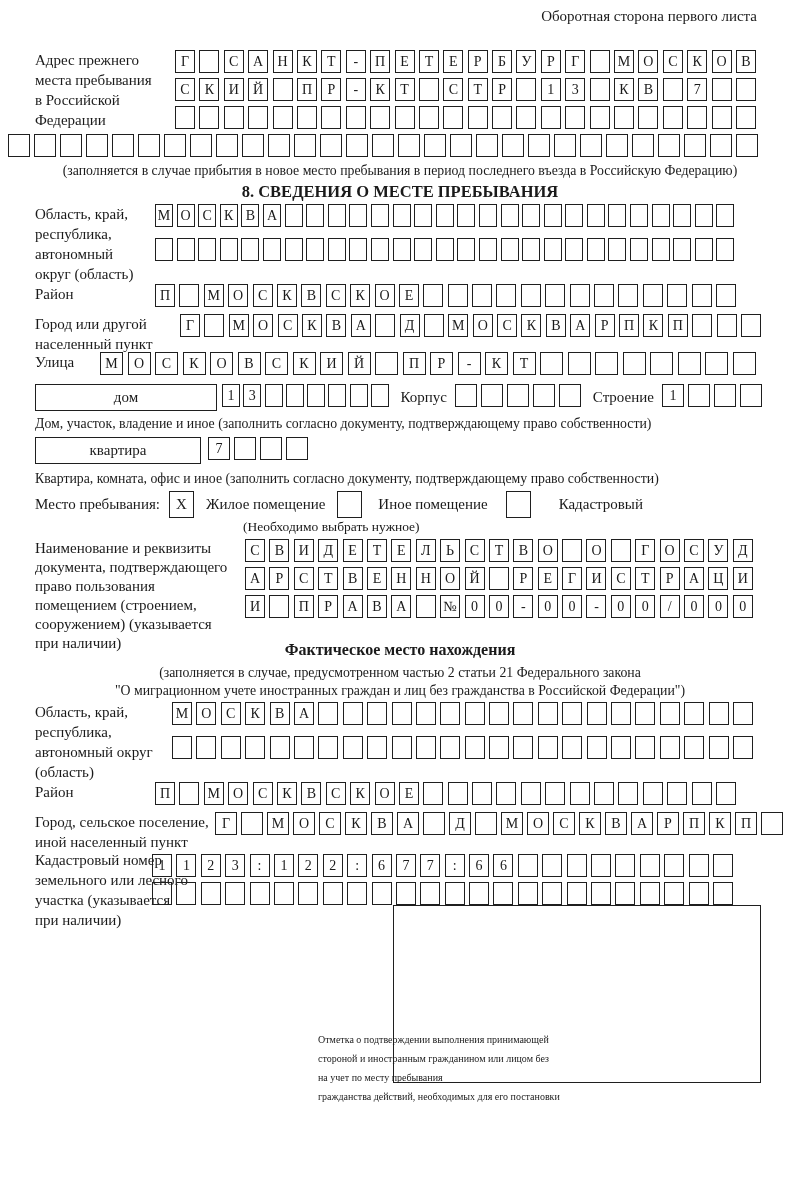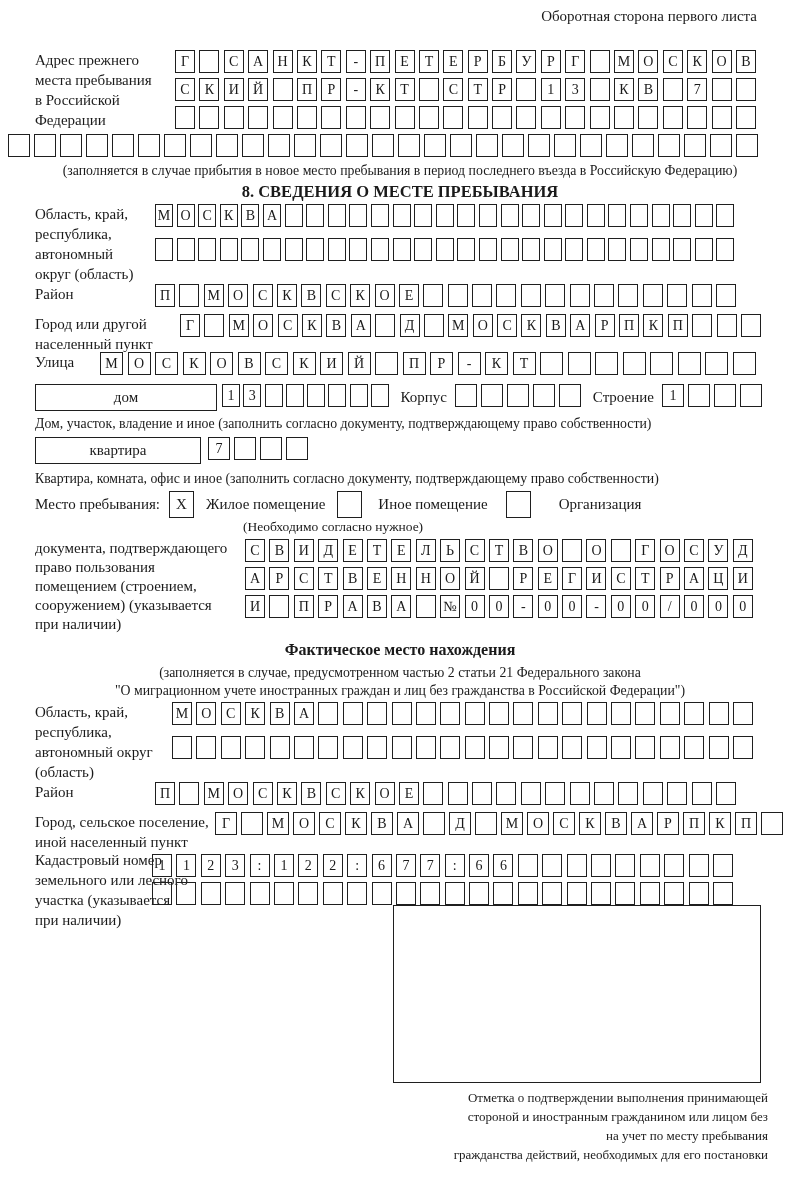--- a/index.html
+++ b/index.html
@@ -412,7 +412,7 @@
     <span class="chk g12"></span>
     <span class="optlbl g16">Иное помещение</span>
     <span class="chk g18"></span>
-    <span class="optlbl g28">Организация</span>
+    <span class="optlbl g28">Кадастровый</span>
   </div>
   <div class="hint">(Необходимо согласно нужное)</div>
 

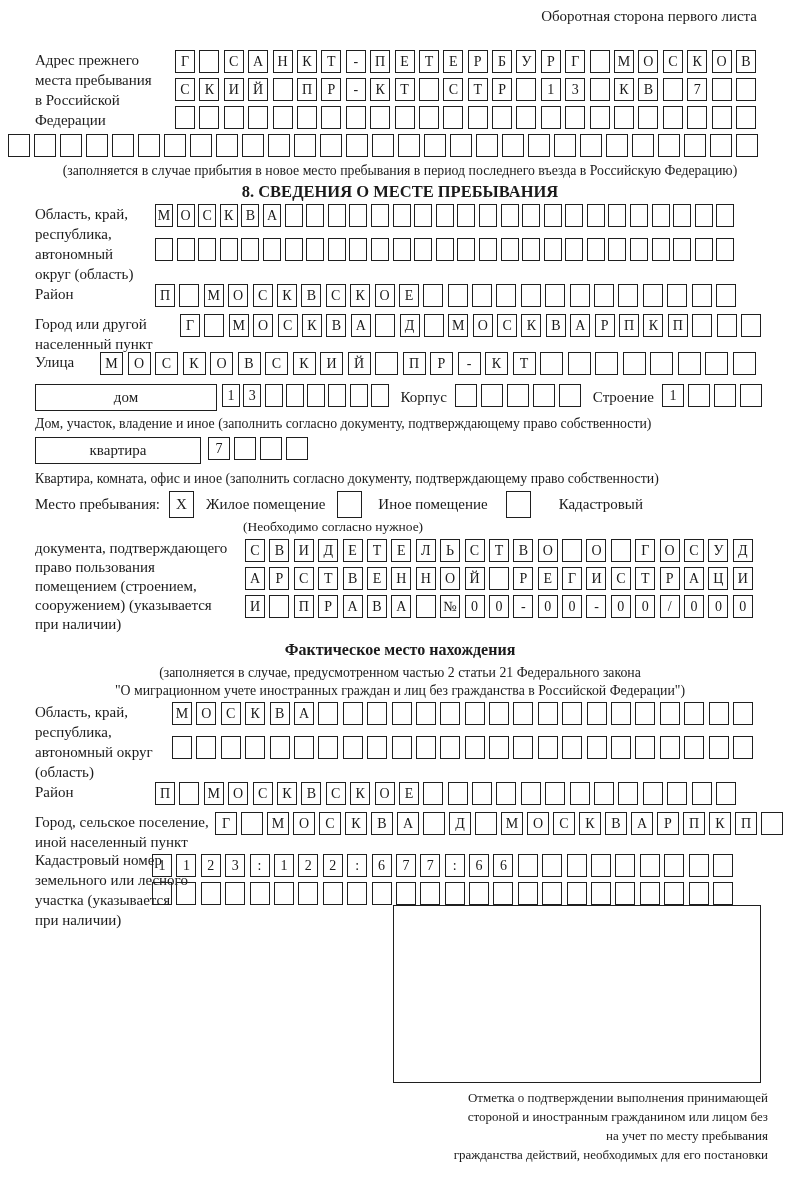--- a/index.html
+++ b/index.html
@@ -414,7 +414,7 @@
     <span class="chk g18"></span>
     <span class="optlbl g28">Кадастровый</span>
   </div>
-  <div class="hint">(Необходимо согласно нужное)</div>
+  <div class="hint">(Необходимо выбрать нужное)</div>
 
   <div class="frow mt2" style="height:94px;">
     <div class="lbl lw210 overflow-lbl" style="line-height:19px;">

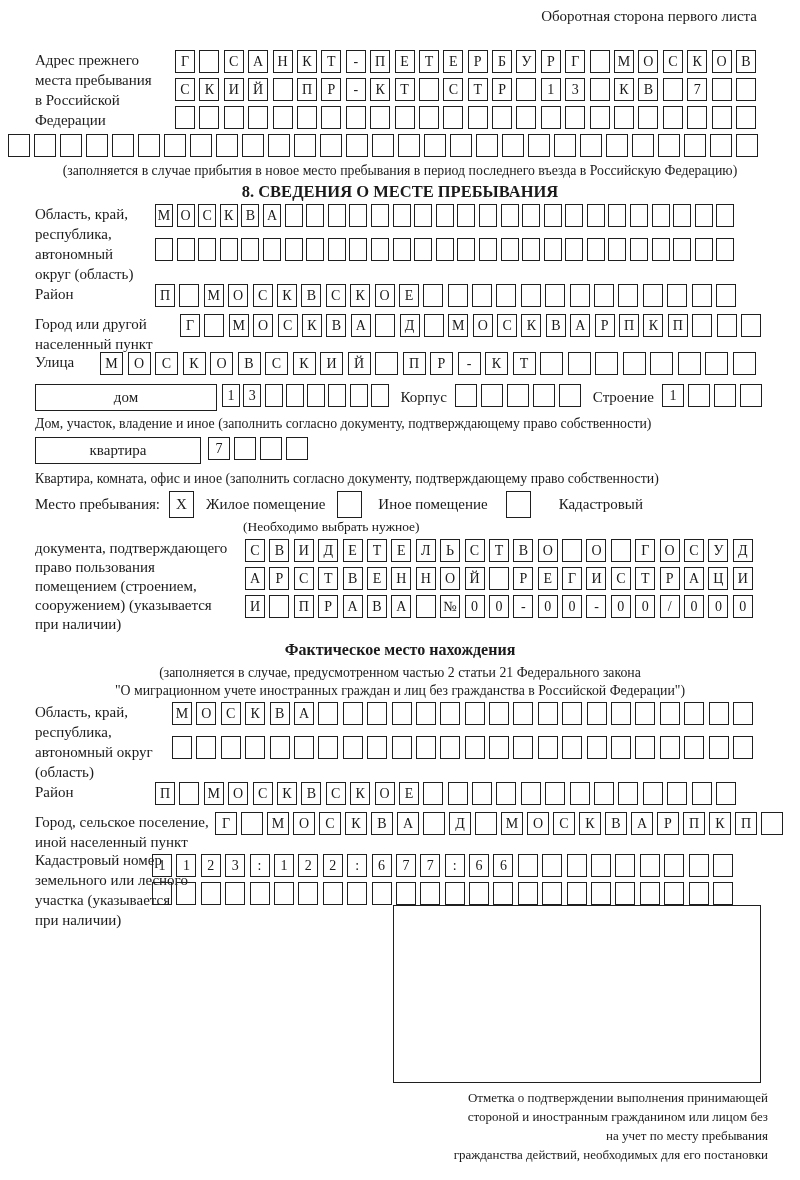--- a/index.html
+++ b/index.html
@@ -418,6 +418,7 @@
 
   <div class="frow mt2" style="height:94px;">
     <div class="lbl lw210 overflow-lbl" style="line-height:19px;">
+        <div>Наименование и реквизиты</div>
         <div>документа, подтверждающего</div>
         <div>право пользования</div>
         <div>помещением (строением,</div>

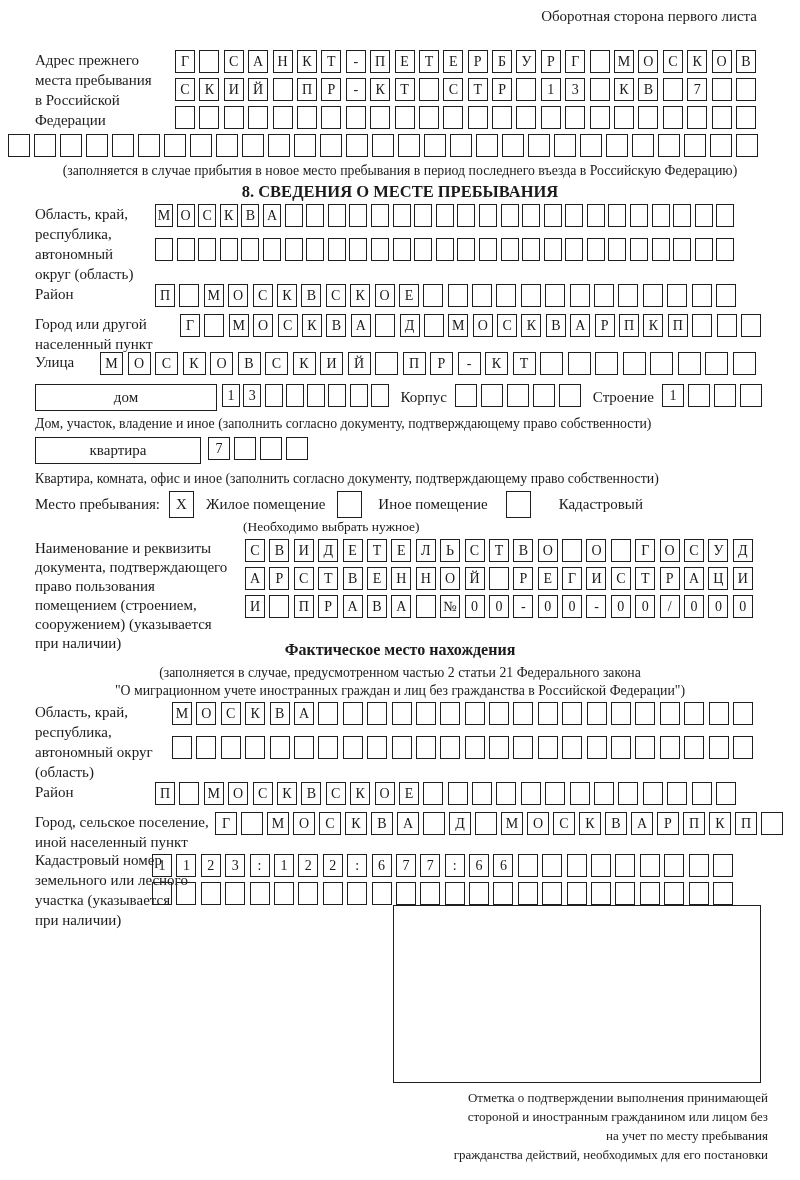--- a/index.html
+++ b/index.html
@@ -68,8 +68,8 @@
     border:1.8px solid #1f1f1f; box-sizing:border-box; background:#fff;
   }
   .markcaption{
-    position:absolute; left:318px; top:1088px; width:450px;
-    font-size:13px; line-height:19px; text-align:right;
+    position:absolute; left:318px; top:1030px; width:450px;
+    font-size:10px; line-height:19px; text-align:left;
   }
 </style>
 </head>

